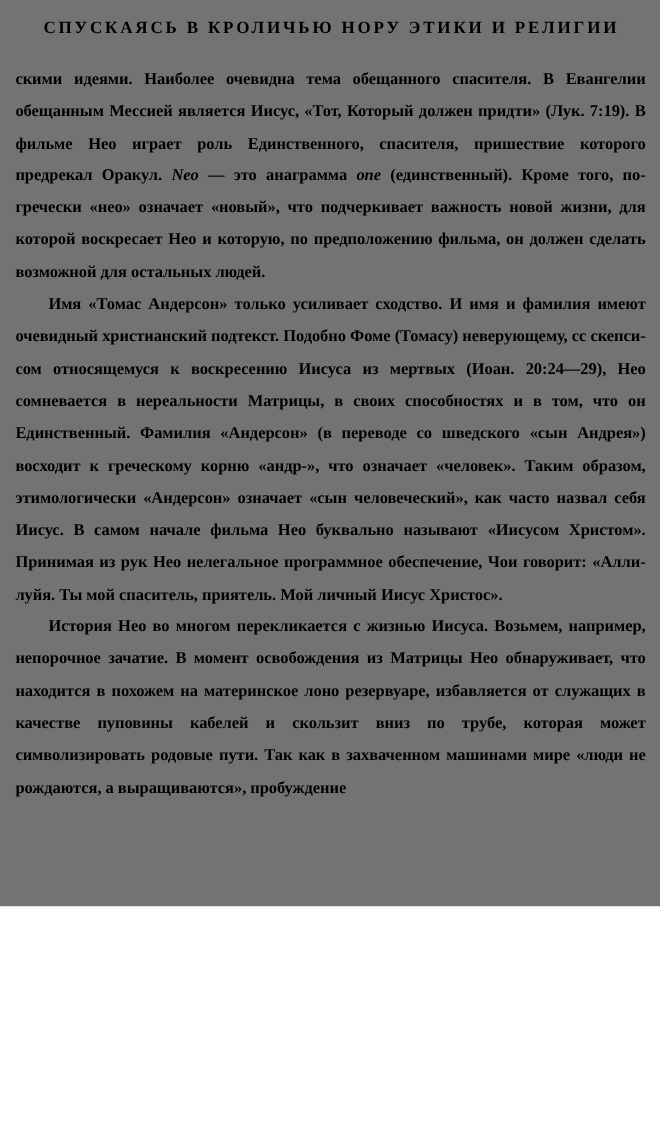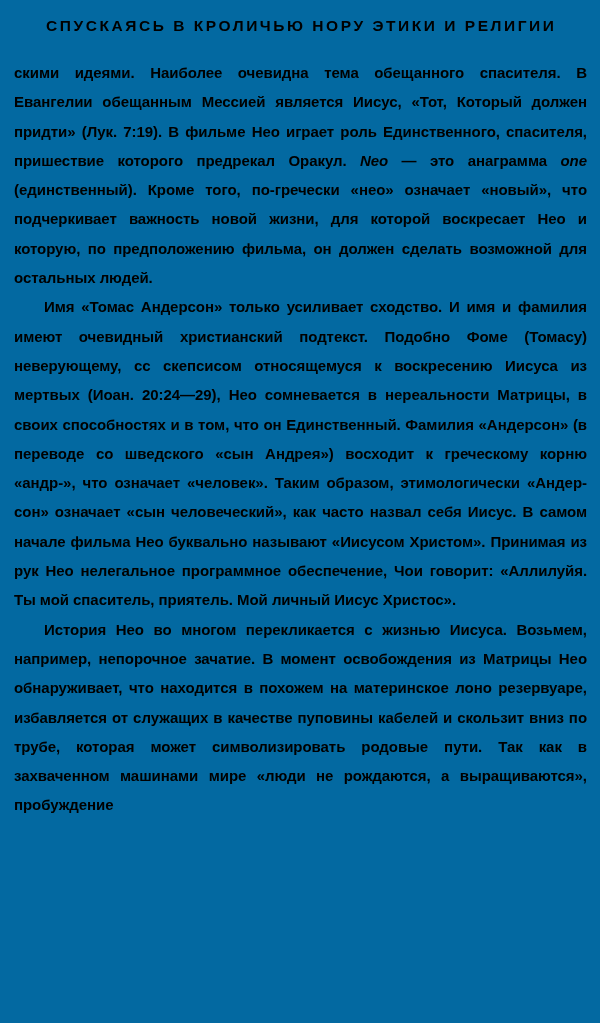--- a/index.html
+++ b/index.html
@@ -11,10 +11,10 @@
   .page {
     position: relative;
     width: 600px;
-    height: 1023px;
-    background: #0369a1;
+    height: 824px;
+    background: #737373;
     overflow: hidden;
-    font-family: Liberation Sans, sans-serif;
+    font-family: Liberation Serif, serif;
     color: #000000;
     -webkit-font-smoothing: none;
   }

